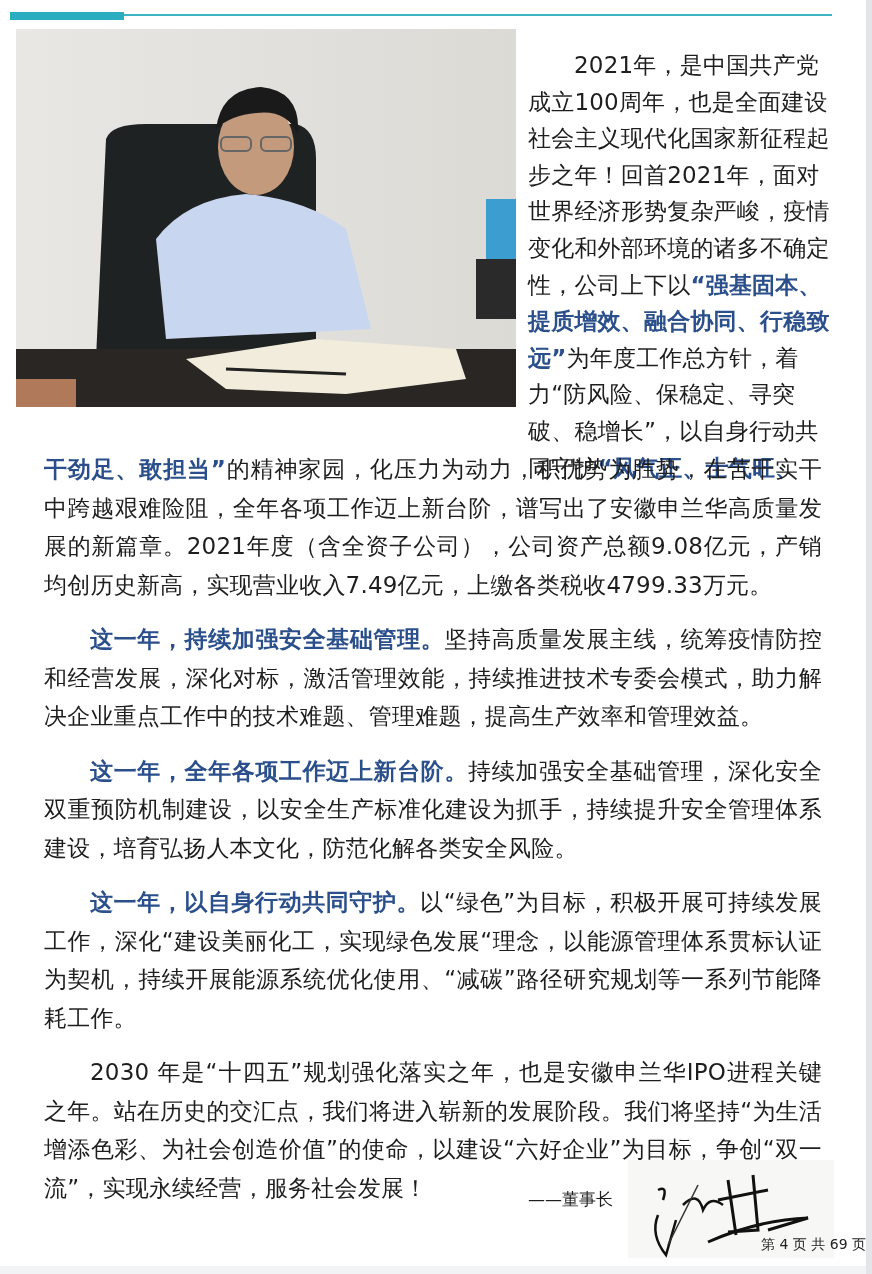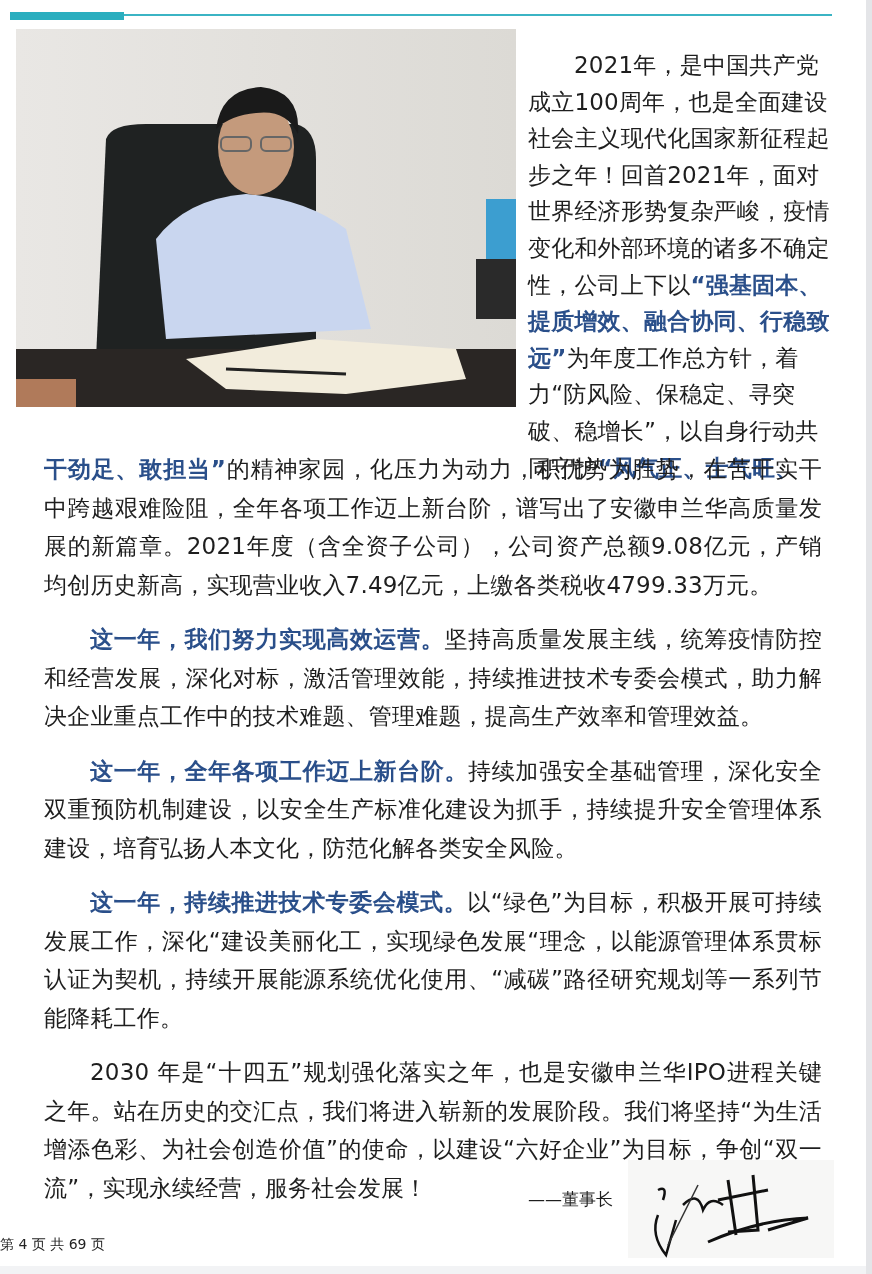--- a/index.html
+++ b/index.html
@@ -61,7 +61,7 @@
   <div class="body text">
     <p><span class="hl">干劲足、敢担当”</span><span>的精神家园，化压力为动力，积优势为胜势，在苦干实干中跨越艰难险阻，全年各项工作迈上新台阶，谱写出了安徽申兰华高质量发展的新篇章。2021年度（含全资子公司），公司资产总额9.08亿元，产销均创历史新高，实现营业收入7.49亿元，上缴各类税收4799.33万元。</span></p>
 
-    <p class="indent"><span class="hl">这一年，我们努力实现高效运营。</span><span>坚持高质量发展主线，统筹疫情防控和经营发展，深化对标，激活管理效能，持续推进技术专委会模式，助力解决企业重点工作中的技术难题、管理难题，提高生产效率和管理效益。</span></p>
+    <p class="indent"><span class="hl">这一年，持续加强安全基础管理。</span><span>坚持高质量发展主线，统筹疫情防控和经营发展，深化对标，激活管理效能，持续推进技术专委会模式，助力解决企业重点工作中的技术难题、管理难题，提高生产效率和管理效益。</span></p>
     <p class="indent"><span class="hl">这一年，全年各项工作迈上新台阶。</span><span>持续加强安全基础管理，深化安全双重预防机制建设，以安全生产标准化建设为抓手，持续提升安全管理体系建设，培育弘扬人本文化，防范化解各类安全风险。</span></p>
     <p class="indent"><span class="hl">这一年，持续推进技术专委会模式。</span><span>以“绿色”为目标，积极开展可持续发展工作，深化“建设美丽化工，实现绿色发展“理念，以能源管理体系贯标认证为契机，持续开展能源系统优化使用、“减碳”路径研究规划等一系列节能降耗工作。</span></p>
     <p class="indent">2030 年是“十四五”规划强化落实之年，也是安徽申兰华IPO进程关键之年。站在历史的交汇点，我们将进入崭新的发展阶段。我们将坚持“为生活增添色彩、为社会创造价值”的使命，以建设“六好企业”为目标，争创“双一流”，实现永续经营，服务社会发展！</p>

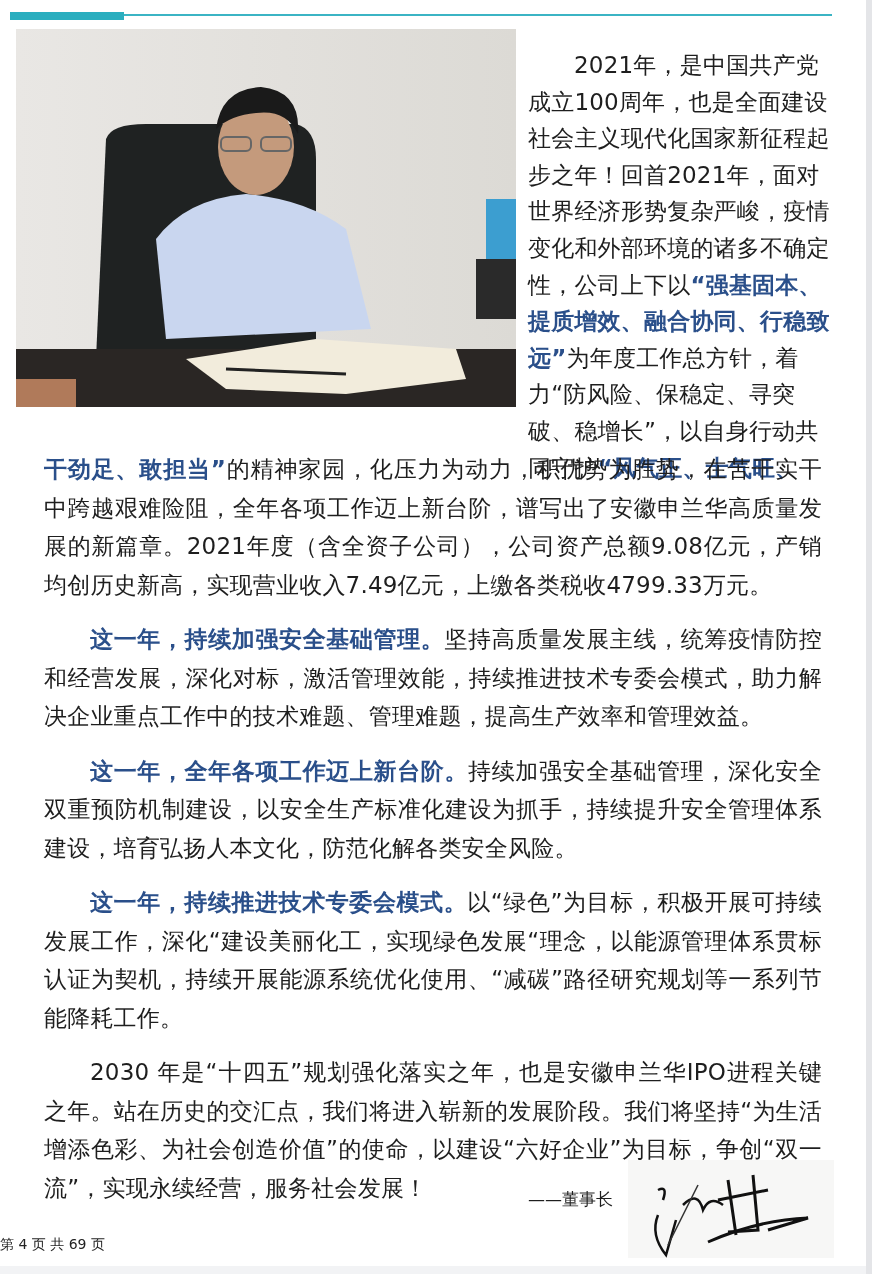--- a/index.html
+++ b/index.html
@@ -63,7 +63,7 @@
 
     <p class="indent"><span class="hl">这一年，持续加强安全基础管理。</span><span>坚持高质量发展主线，统筹疫情防控和经营发展，深化对标，激活管理效能，持续推进技术专委会模式，助力解决企业重点工作中的技术难题、管理难题，提高生产效率和管理效益。</span></p>
     <p class="indent"><span class="hl">这一年，全年各项工作迈上新台阶。</span><span>持续加强安全基础管理，深化安全双重预防机制建设，以安全生产标准化建设为抓手，持续提升安全管理体系建设，培育弘扬人本文化，防范化解各类安全风险。</span></p>
-    <p class="indent"><span class="hl">这一年，持续推进技术专委会模式。</span><span>以“绿色”为目标，积极开展可持续发展工作，深化“建设美丽化工，实现绿色发展“理念，以能源管理体系贯标认证为契机，持续开展能源系统优化使用、“减碳”路径研究规划等一系列节能降耗工作。</span></p>
+    <p class="indent"><span class="hl">这一年，以自身行动共同守护。</span><span>以“绿色”为目标，积极开展可持续发展工作，深化“建设美丽化工，实现绿色发展“理念，以能源管理体系贯标认证为契机，持续开展能源系统优化使用、“减碳”路径研究规划等一系列节能降耗工作。</span></p>
     <p class="indent">2030 年是“十四五”规划强化落实之年，也是安徽申兰华IPO进程关键之年。站在历史的交汇点，我们将进入崭新的发展阶段。我们将坚持“为生活增添色彩、为社会创造价值”的使命，以建设“六好企业”为目标，争创“双一流”，实现永续经营，服务社会发展！</p>
   </div>
 

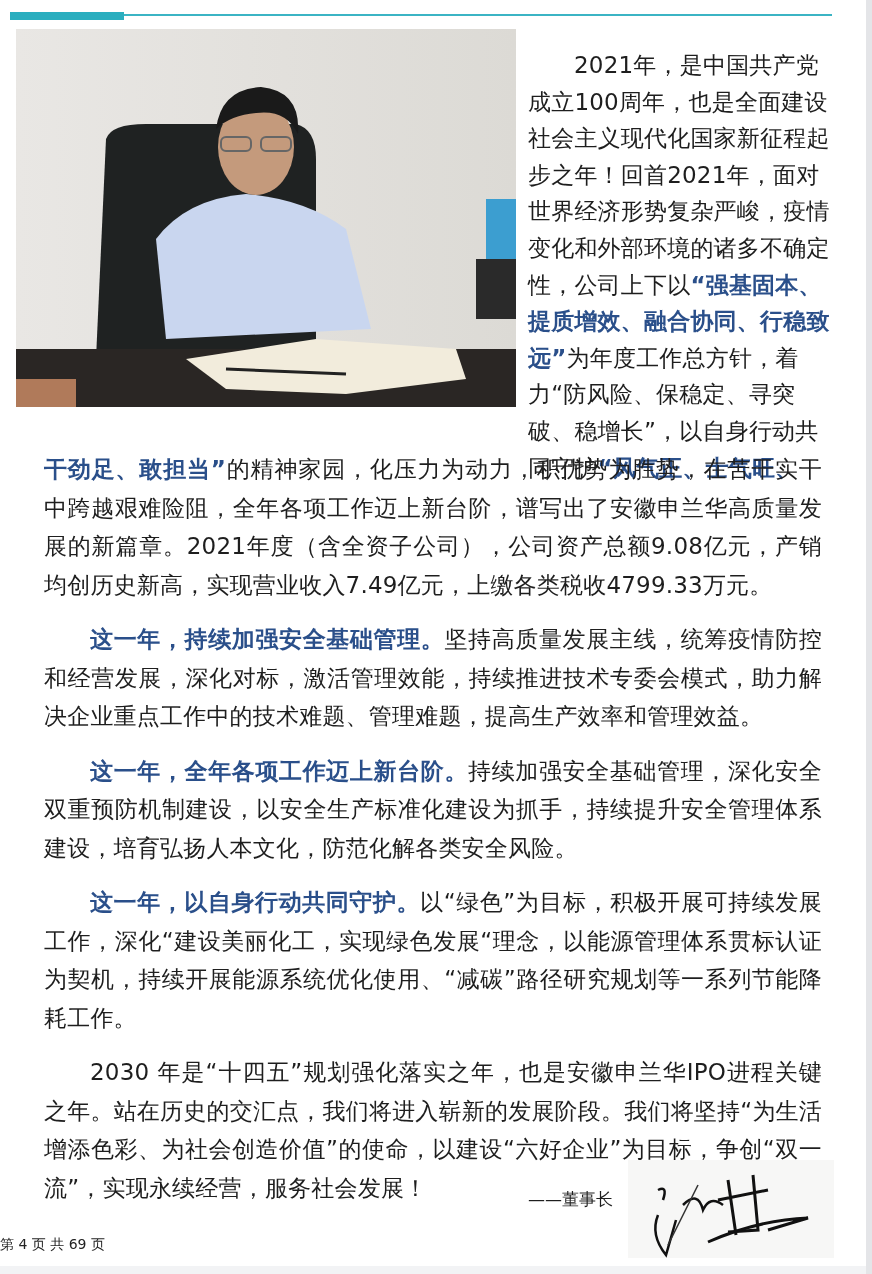--- a/index.html
+++ b/index.html
@@ -19,7 +19,7 @@
   .indent { text-indent:2em; }
   .sign { position:absolute; left:528px; top:1188px; font-size:17px; color:#1e1e1e; }
   .sigbox { position:absolute; left:628px; top:1160px; width:206px; height:98px; background:#f7f7f6; }
-  .pagenum { position:absolute; left:0; width:866px; top:1236px; text-align:left; font-size:14px; color:#222; }
+  .pagenum { position:absolute; left:0; width:866px; top:1236px; text-align:right; font-size:14px; color:#222; }
 </style>
 </head>
 <body>

